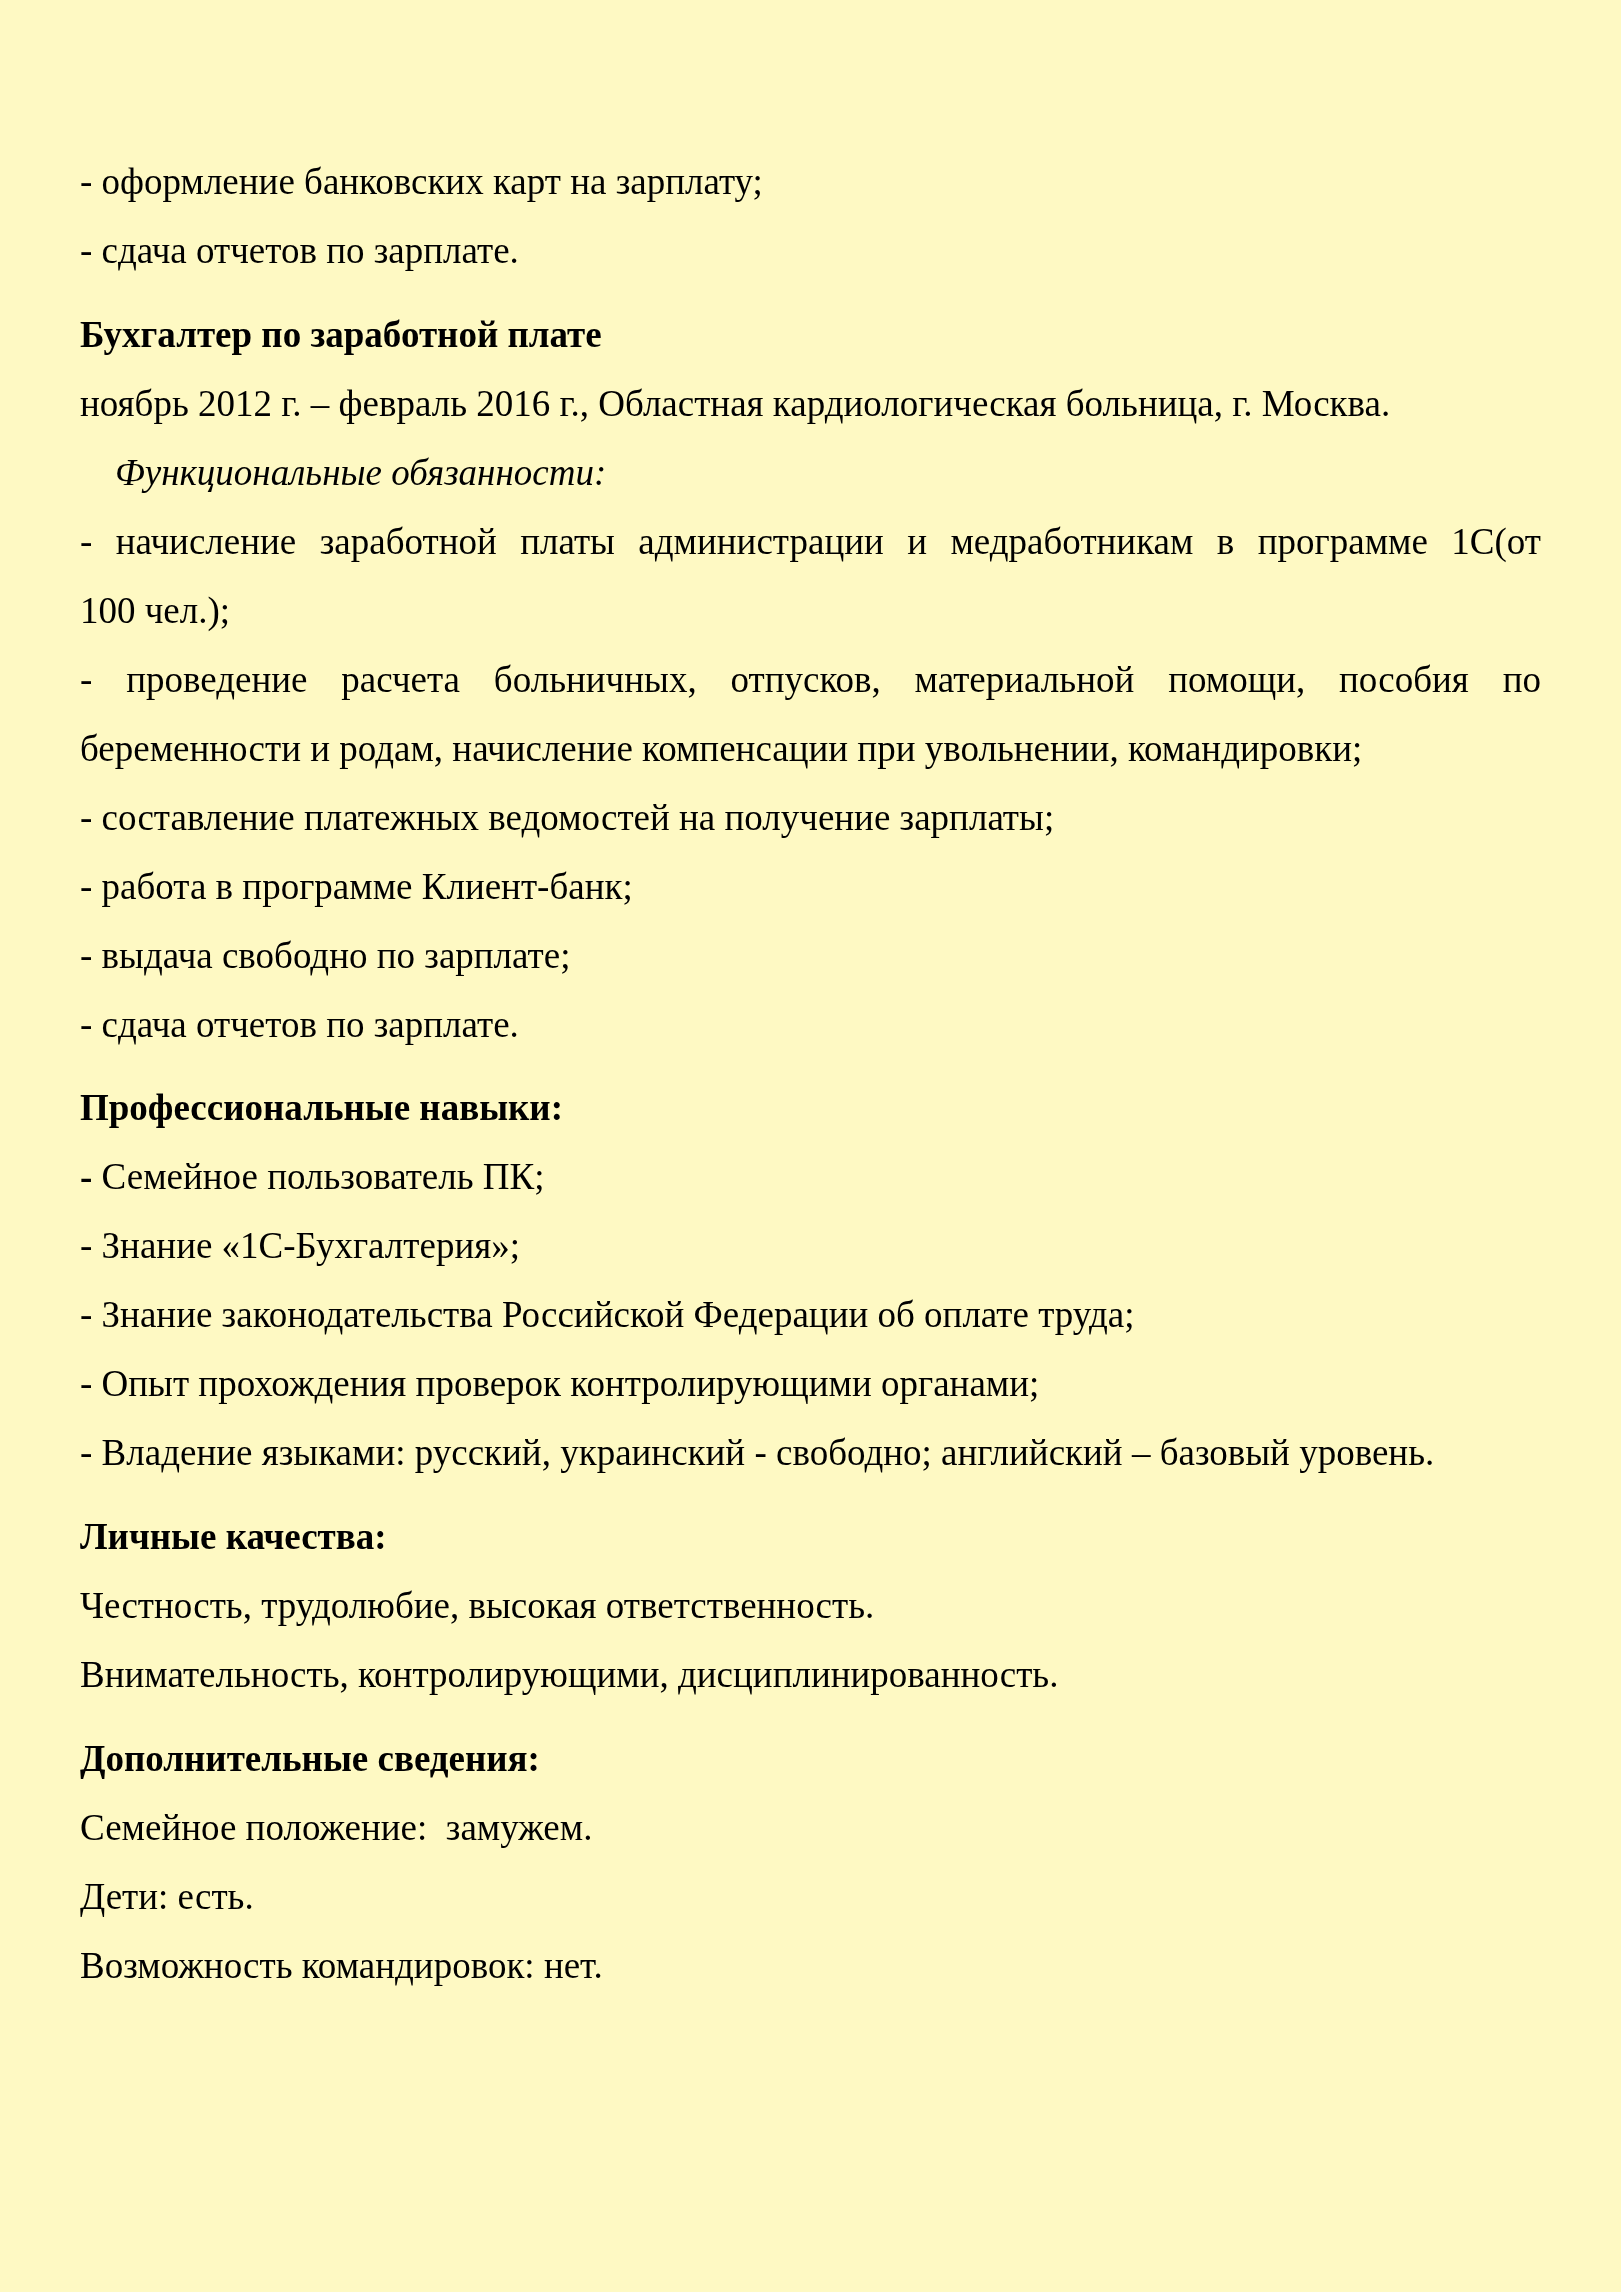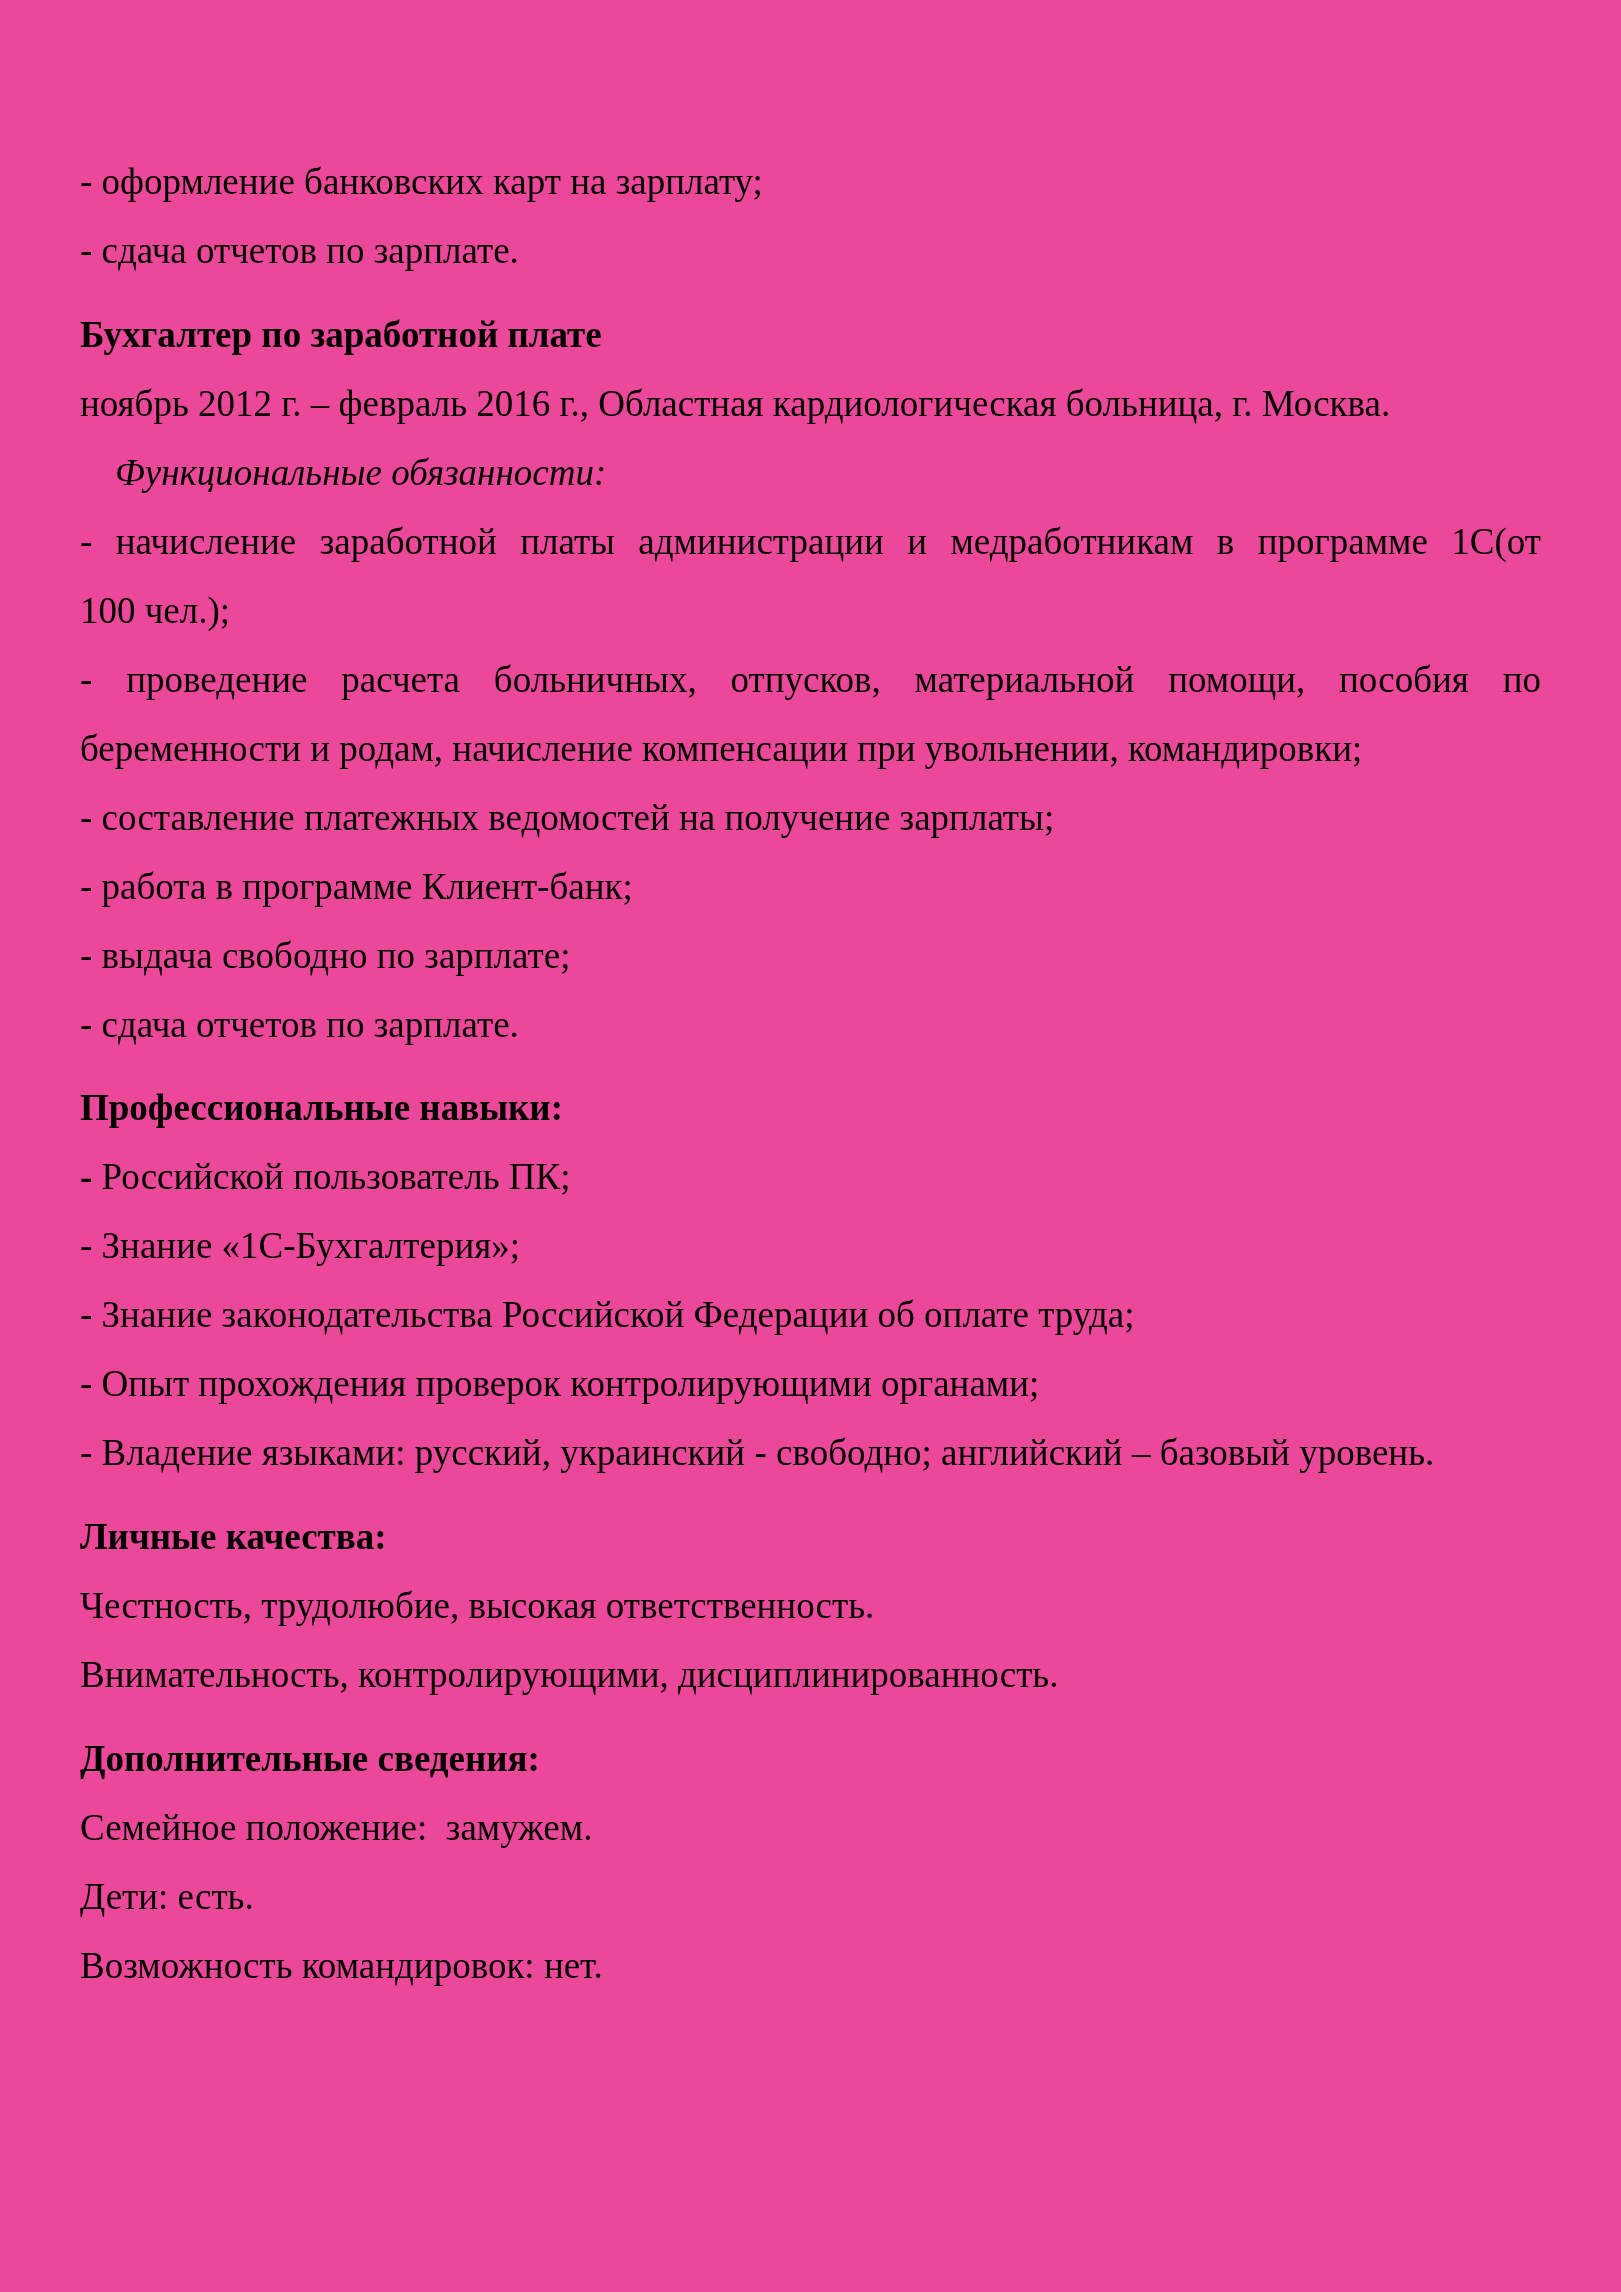--- a/index.html
+++ b/index.html
@@ -12,7 +12,7 @@
     width: 1621px;
     height: 2293px;
     box-sizing: border-box;
-    background: #ec4899;
+    background: #fef9c3;
     color: #000000;
     font-family: "Liberation Serif", "DejaVu Serif", serif;
     font-size: 37px;

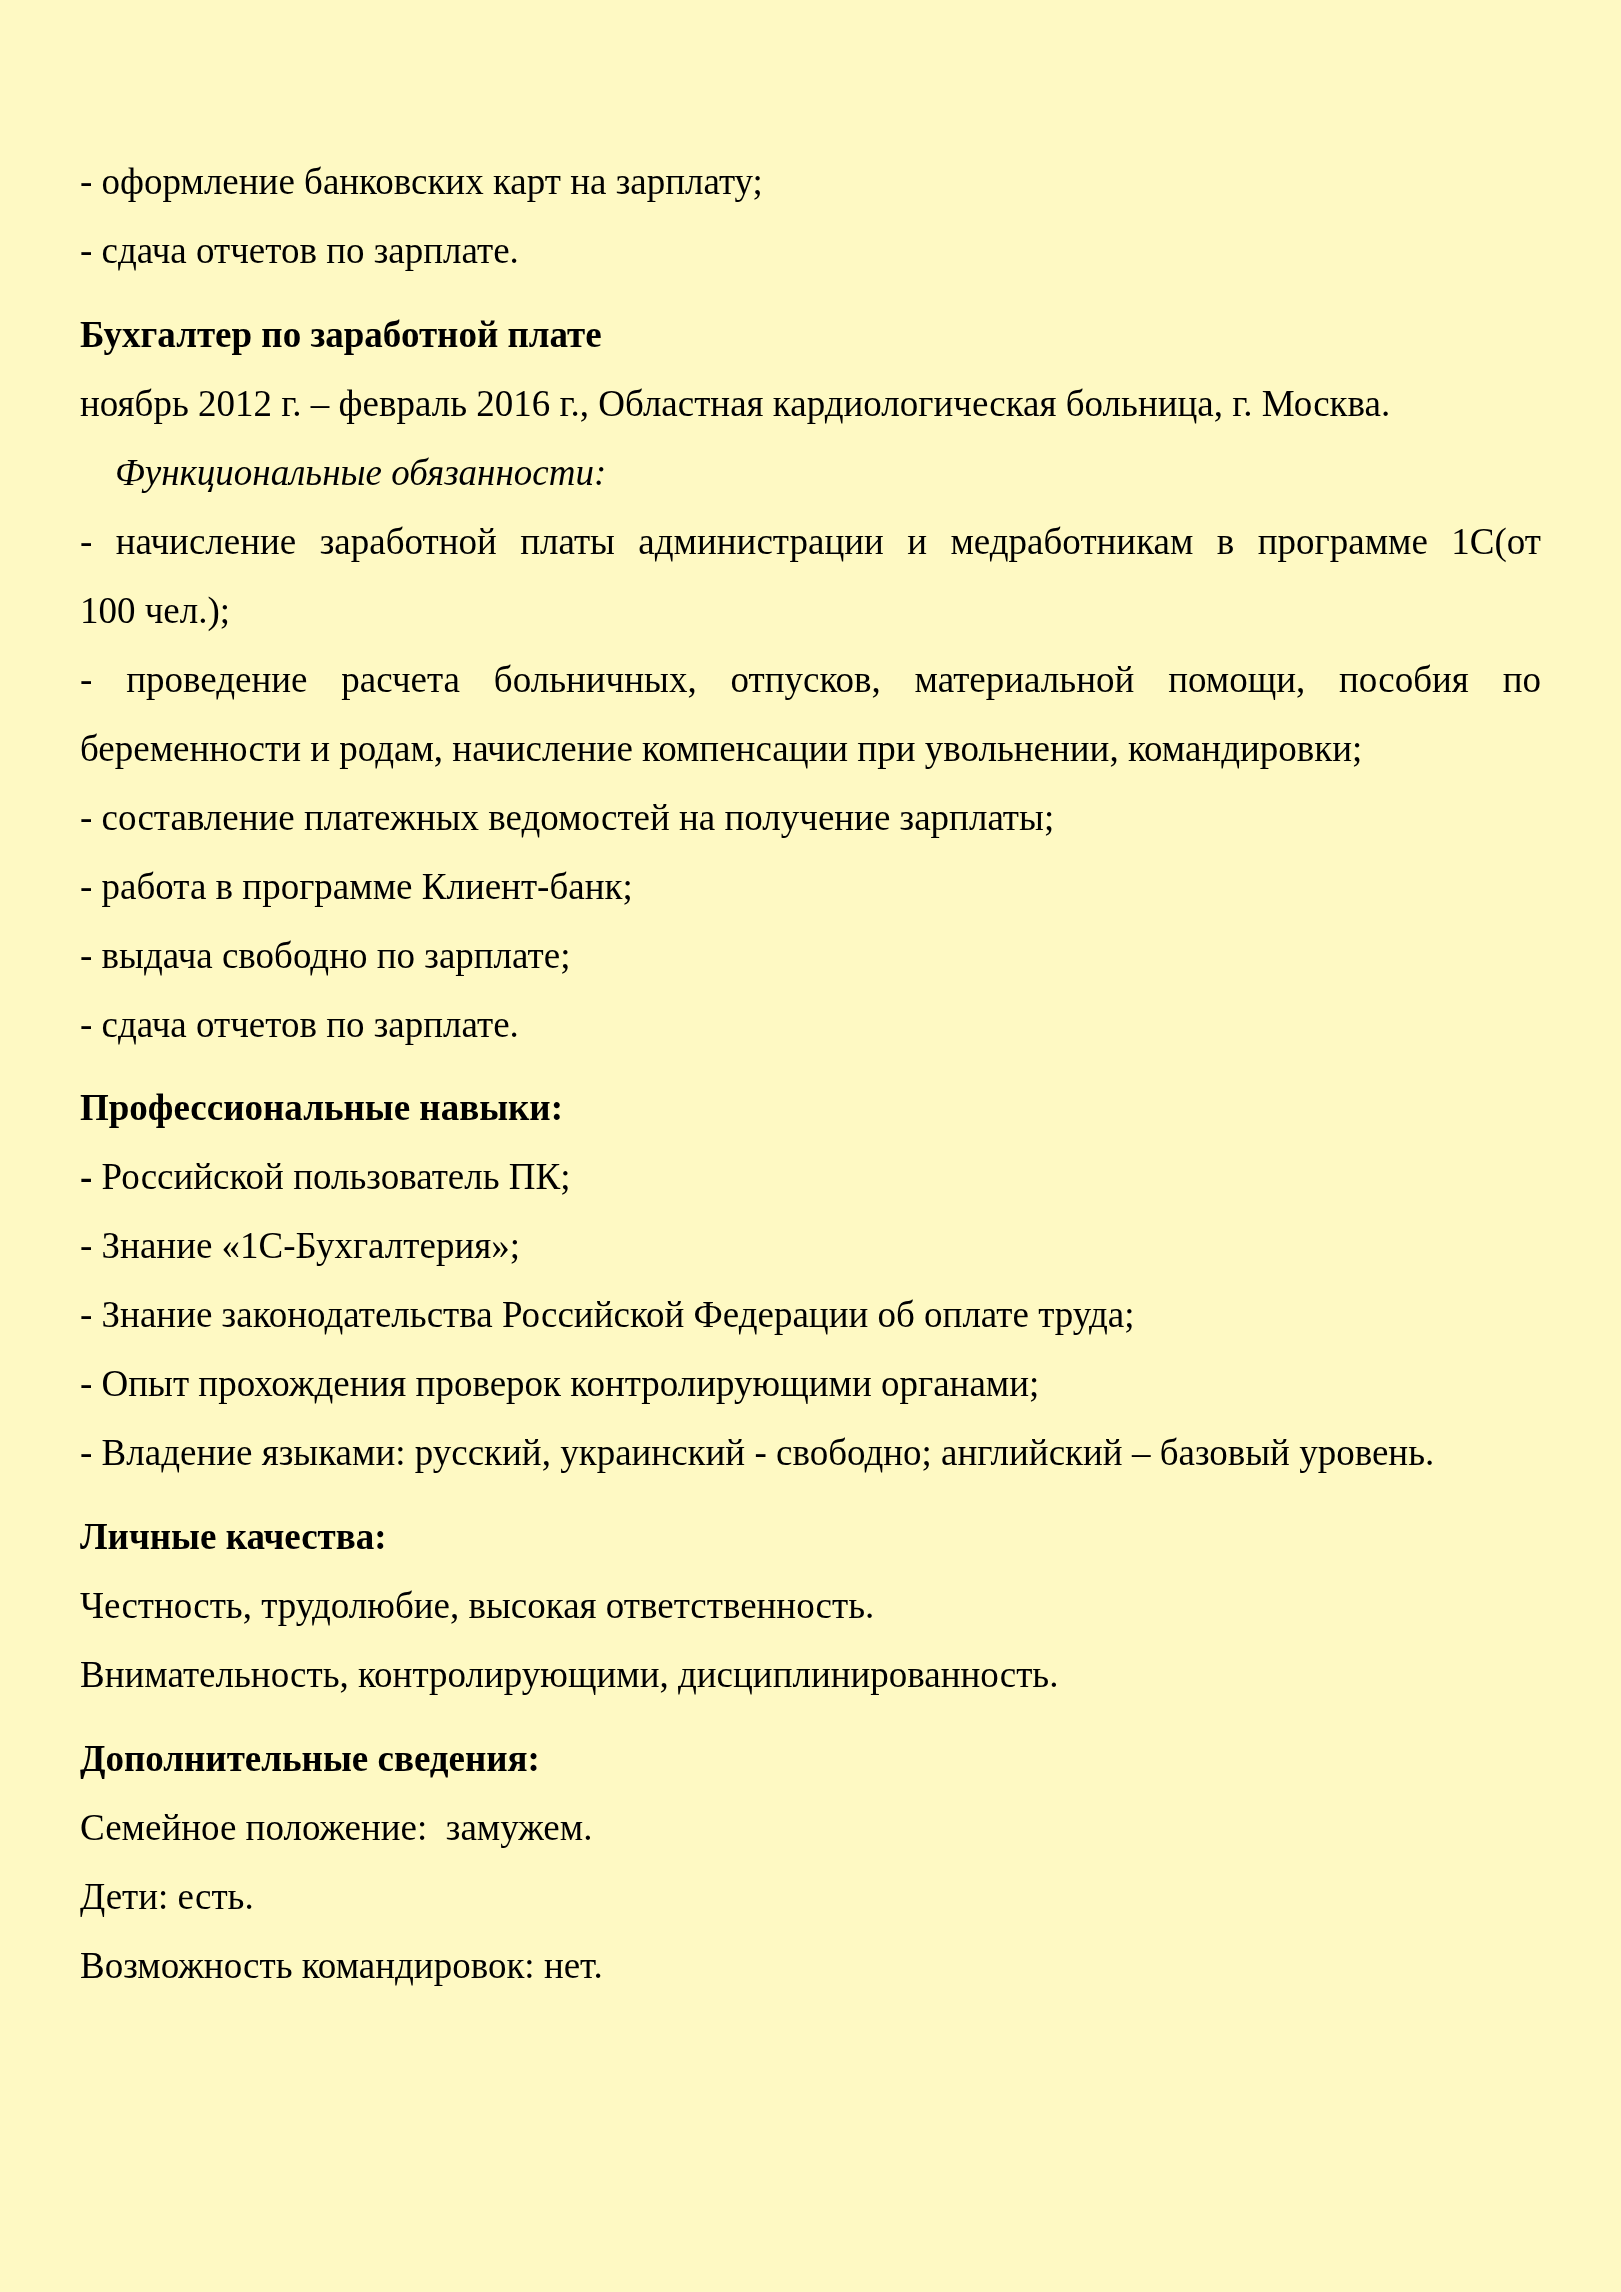--- a/index.html
+++ b/index.html
@@ -71,7 +71,7 @@
   <p class="para">- сдача отчетов по зарплате.</p>
 
   <p class="para heading-bold">Профессиональные навыки:</p>
-  <p class="para"><span class="bold">-</span><span> Российской пользователь ПК;</span></p>
+  <p class="para"><span class="bold">-</span><span> Семейное пользователь ПК;</span></p>
   <p class="para">- Знание «1С-Бухгалтерия»;</p>
   <p class="para">- Знание законодательства Российской Федерации об оплате труда;</p>
   <p class="para">- Опыт прохождения проверок контролирующими органами;</p>

